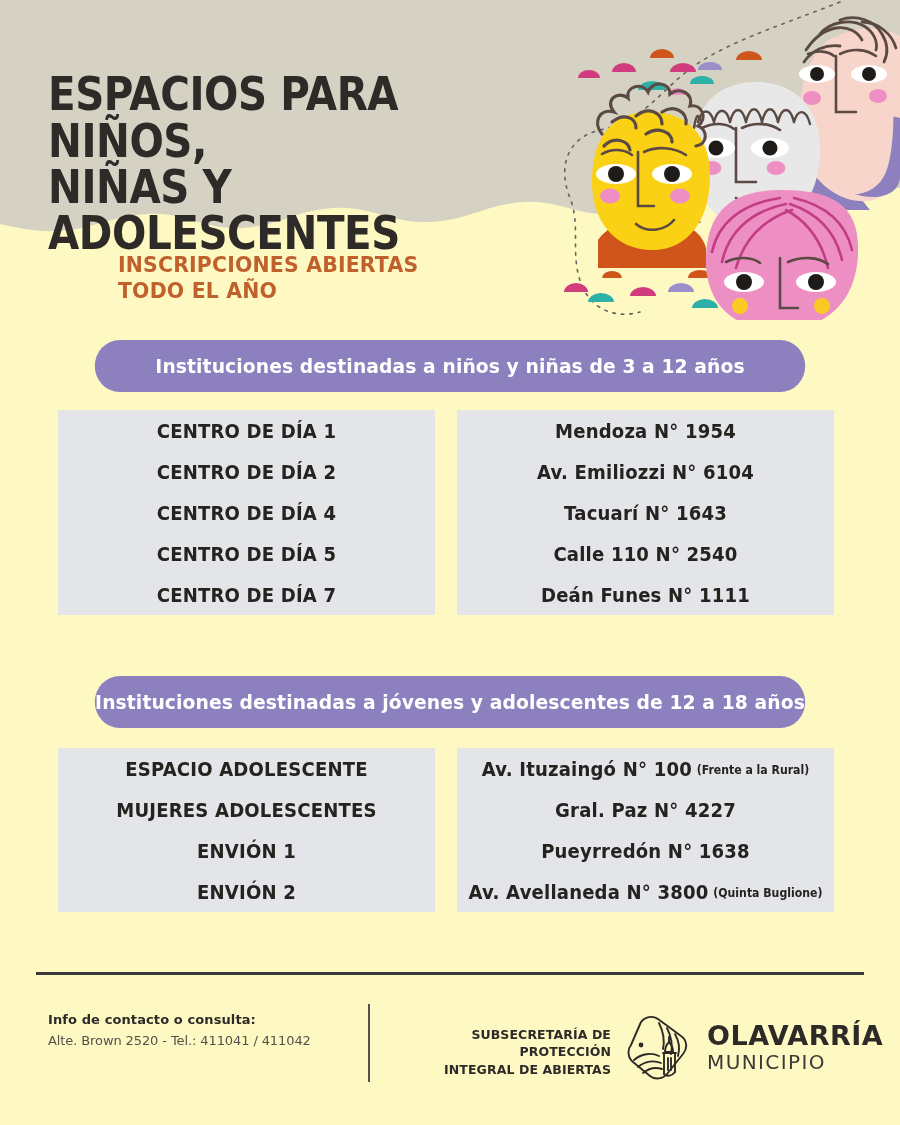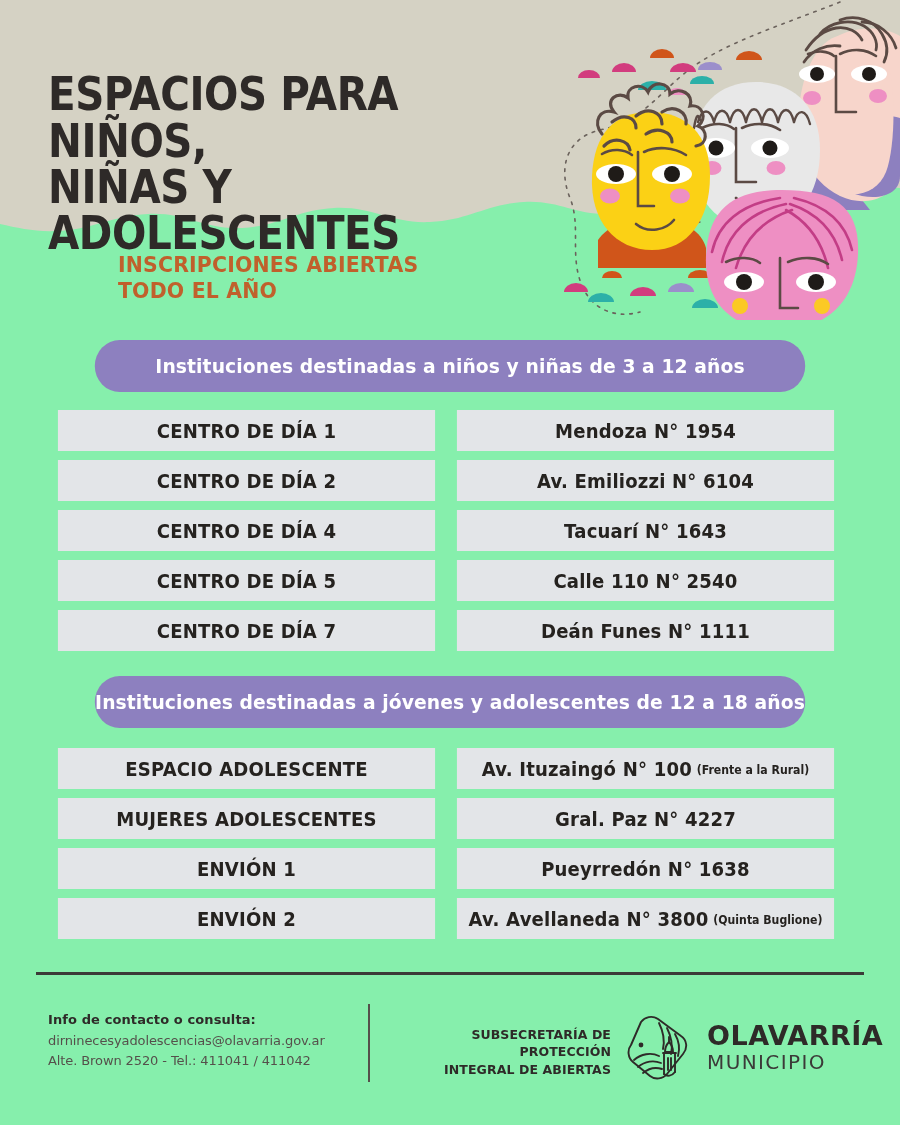--- a/index.html
+++ b/index.html
@@ -20,7 +20,7 @@
     position: relative;
     width: 900px;
     height: 1125px;
-    background: #86efac;
+    background: #fef9c3;
     overflow: hidden;
   }
 

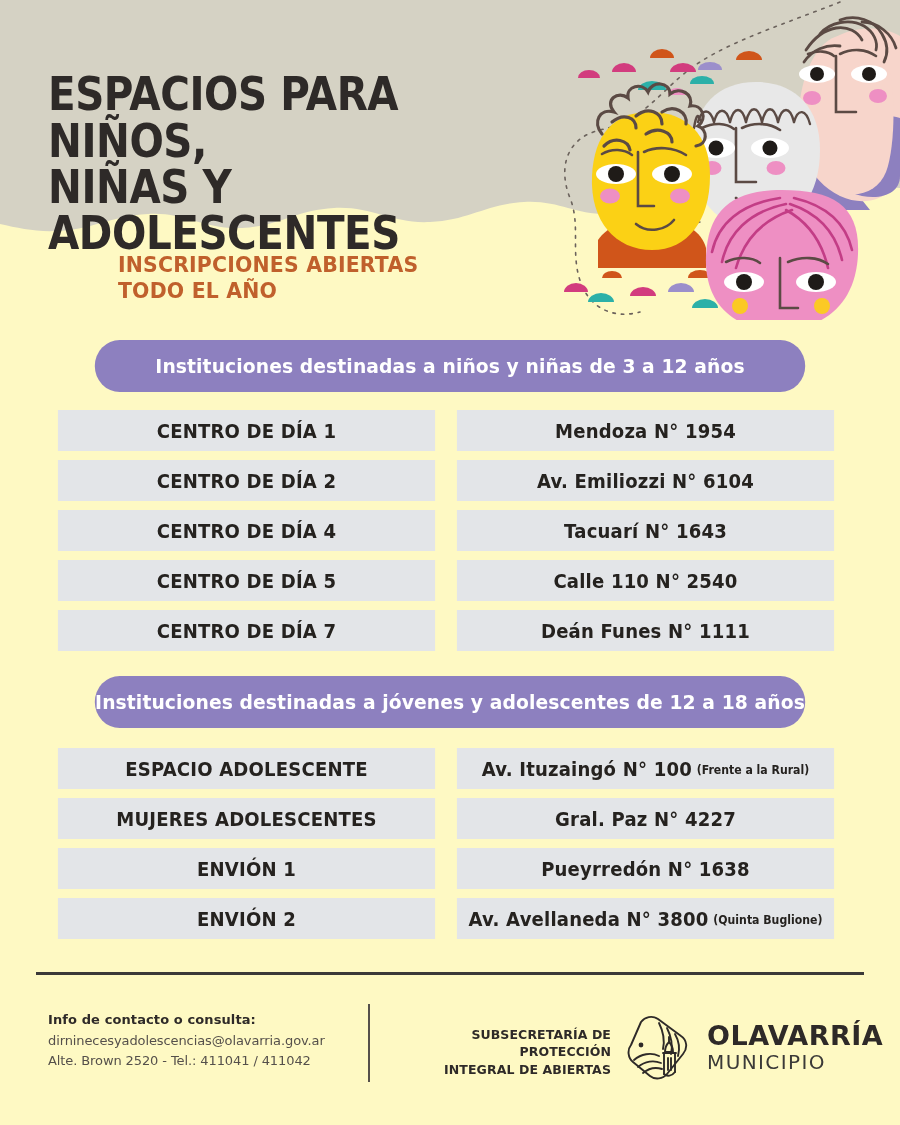--- a/index.html
+++ b/index.html
@@ -108,7 +108,6 @@
   .row {
     display: flex;
     gap: 2px;
-    margin-bottom: 9px;
     height: 41px;
   }
   .cell {

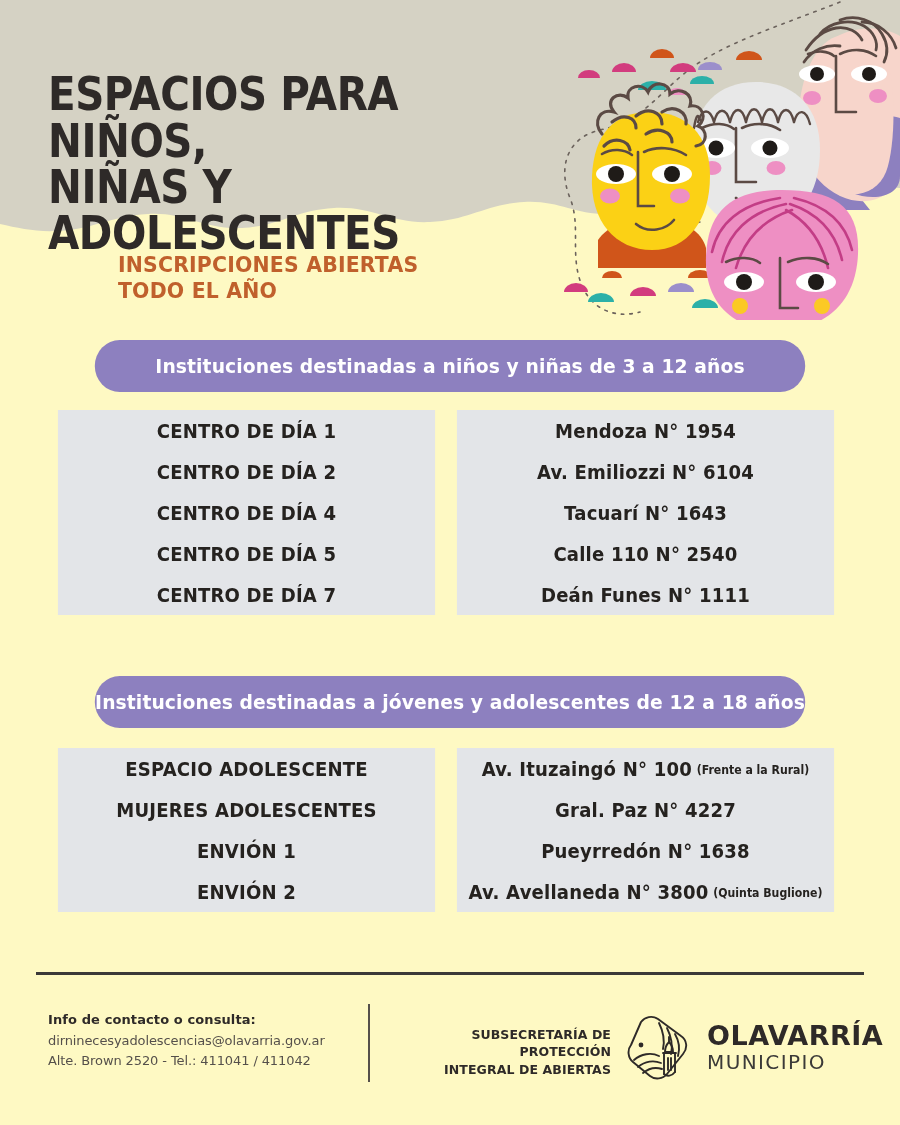--- a/index.html
+++ b/index.html
@@ -523,7 +523,6 @@
 
     <div class="contact">
       <div class="contact-title">Info de contacto o consulta:</div>
-      <div class="contact-line">dirninecesyadolescencias@olavarria.gov.ar</div>
       <div class="contact-line">Alte. Brown 2520 - Tel.: 411041 / 411042</div>
     </div>
 

